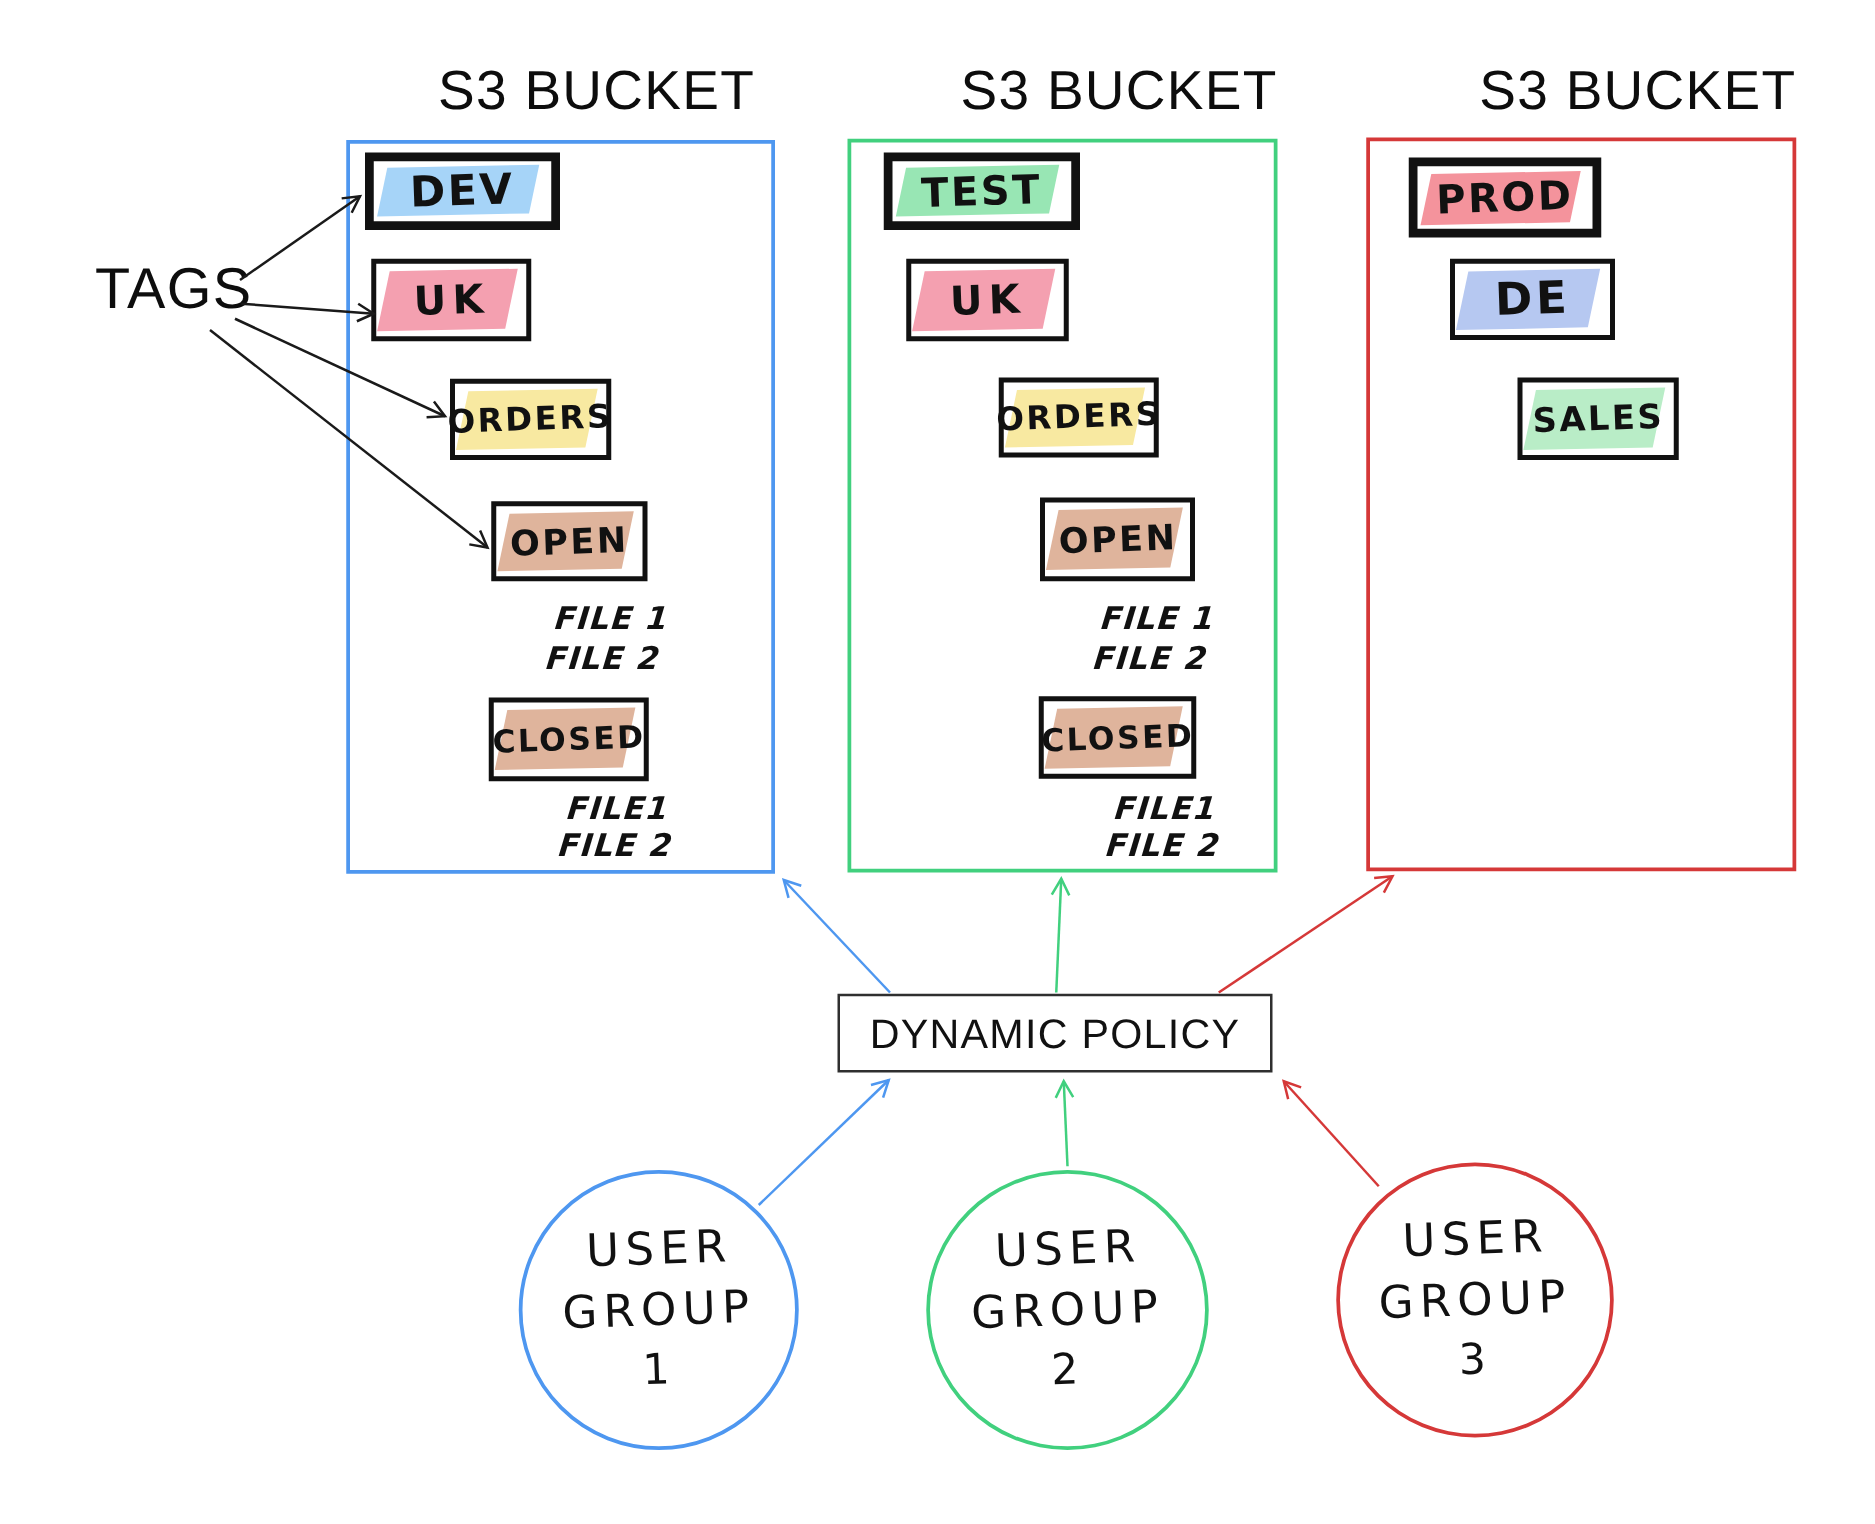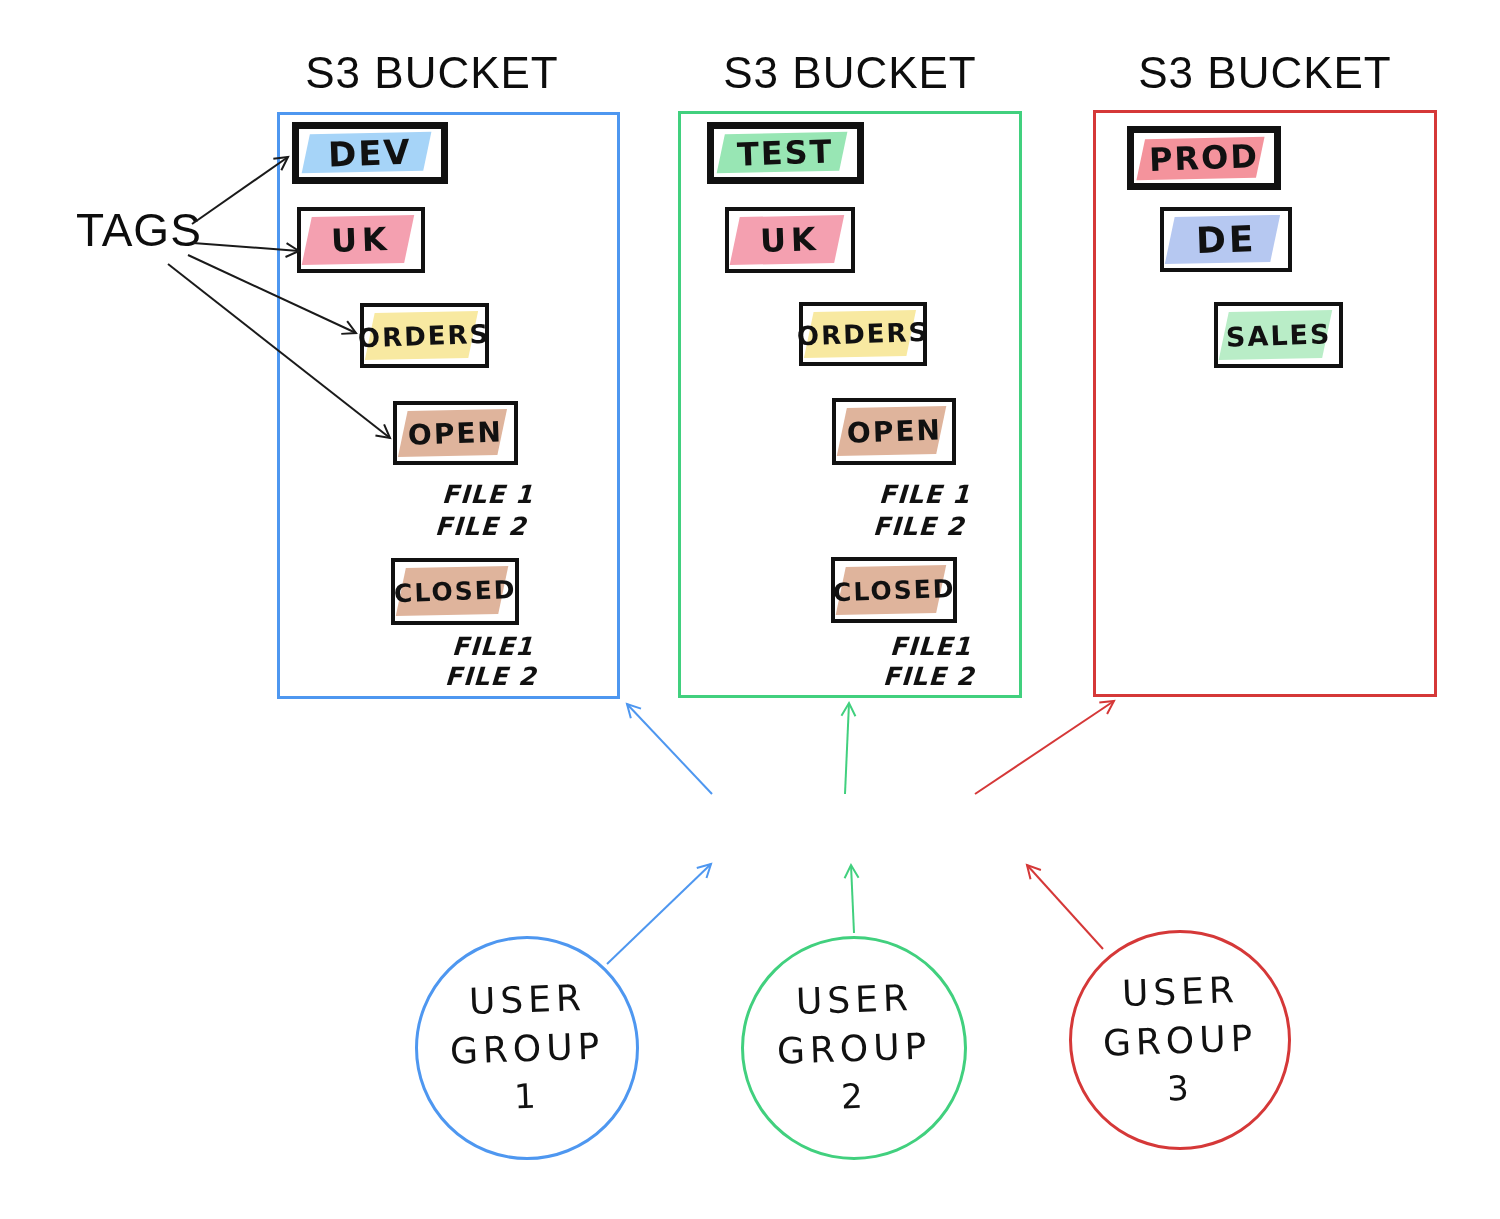--- a/index.html
+++ b/index.html
@@ -6,7 +6,7 @@
   #canvas{position:relative;width:1500px;height:1219px;background:#ffffff;overflow:hidden;
           font-family:"Liberation Sans",sans-serif;color:#0d0d0d;}
 
-  .btitle{position:absolute;text-align:center;font-size:44px;font-weight:500;letter-spacing:1px;color:#0d0d0d;}
+  .btitle{position:absolute;text-align:right;font-size:44px;font-weight:500;letter-spacing:1px;color:#0d0d0d;}
   .bucket{position:absolute;border:3px solid;box-sizing:border-box;background:#fff;z-index:1;}
 
   .tags-label{position:absolute;left:76px;top:203px;font-size:46px;letter-spacing:1px;color:#0d0d0d;z-index:5;}

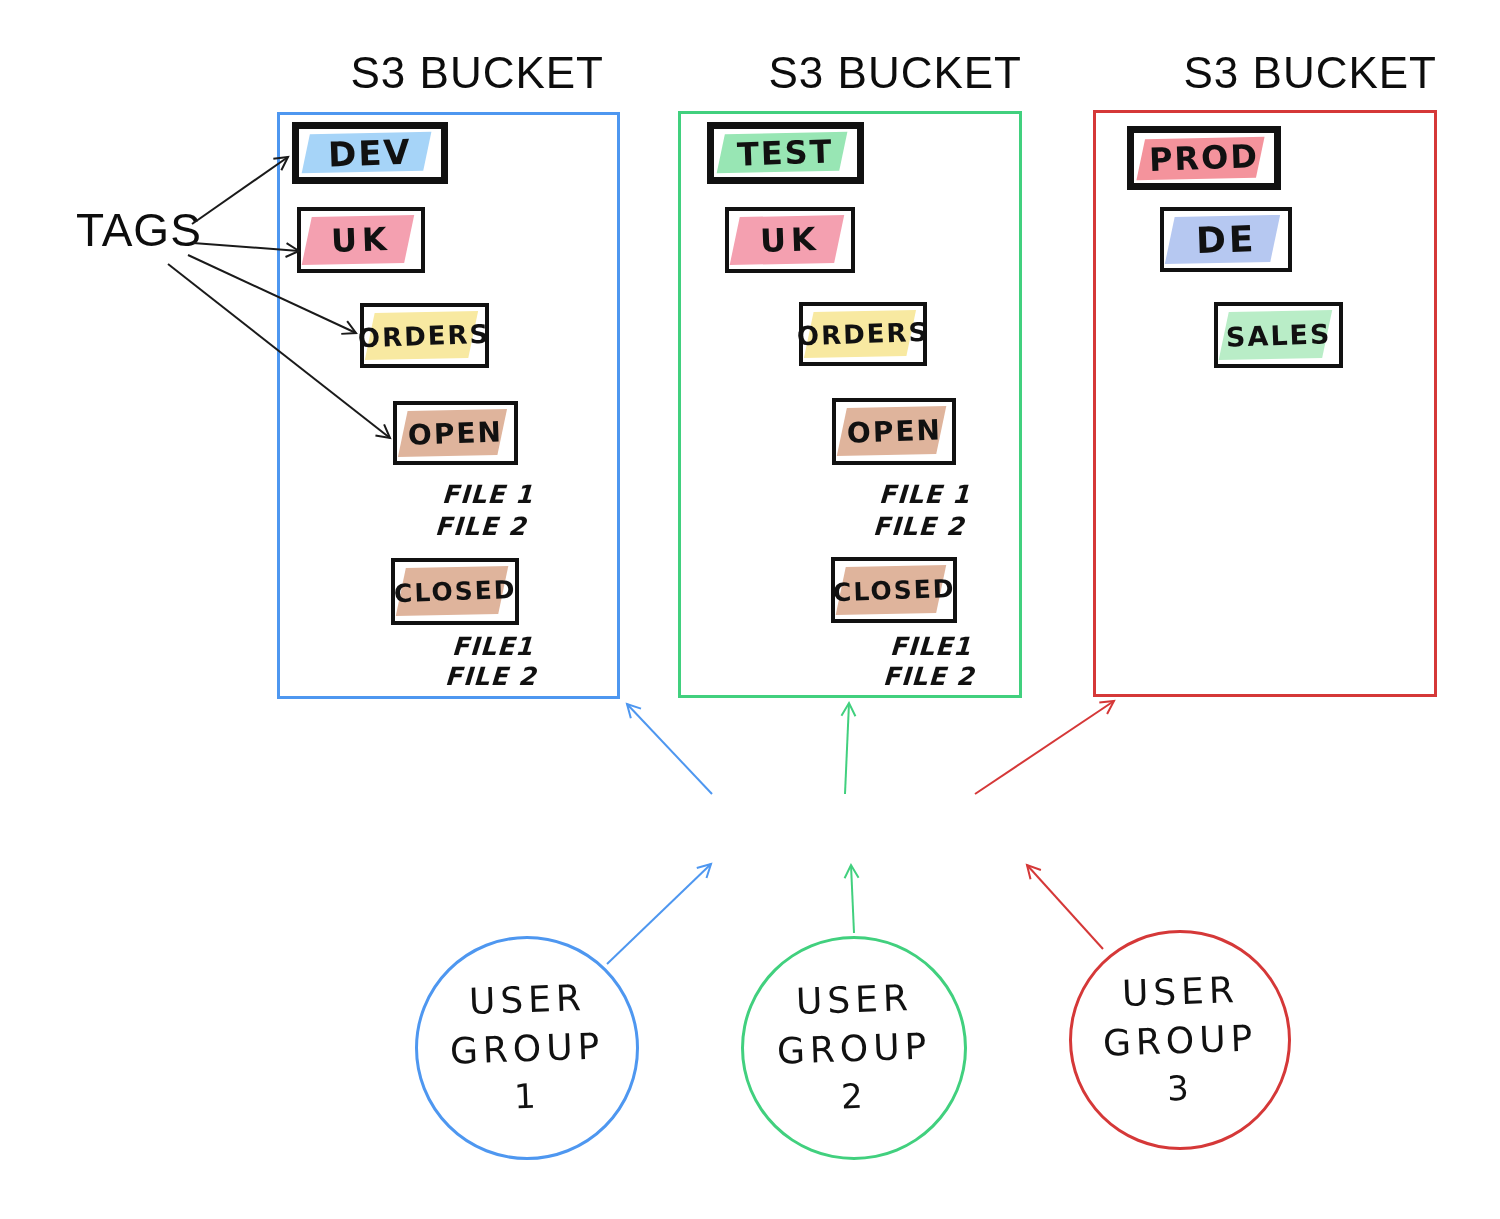--- a/index.html
+++ b/index.html
@@ -112,6 +112,9 @@
     <span class="txt" style="font-size:27px;">SALES</span>
   </div>
 
+  <div class="policy">
+    <span>DYNAMIC POLICY</span>
+  </div>
 
   <div class="circle" style="left: 415px; top: 936px; width: 224px; height: 224px; border-color: rgb(78, 151, 240);">
     <div class="cln">USER</div>

